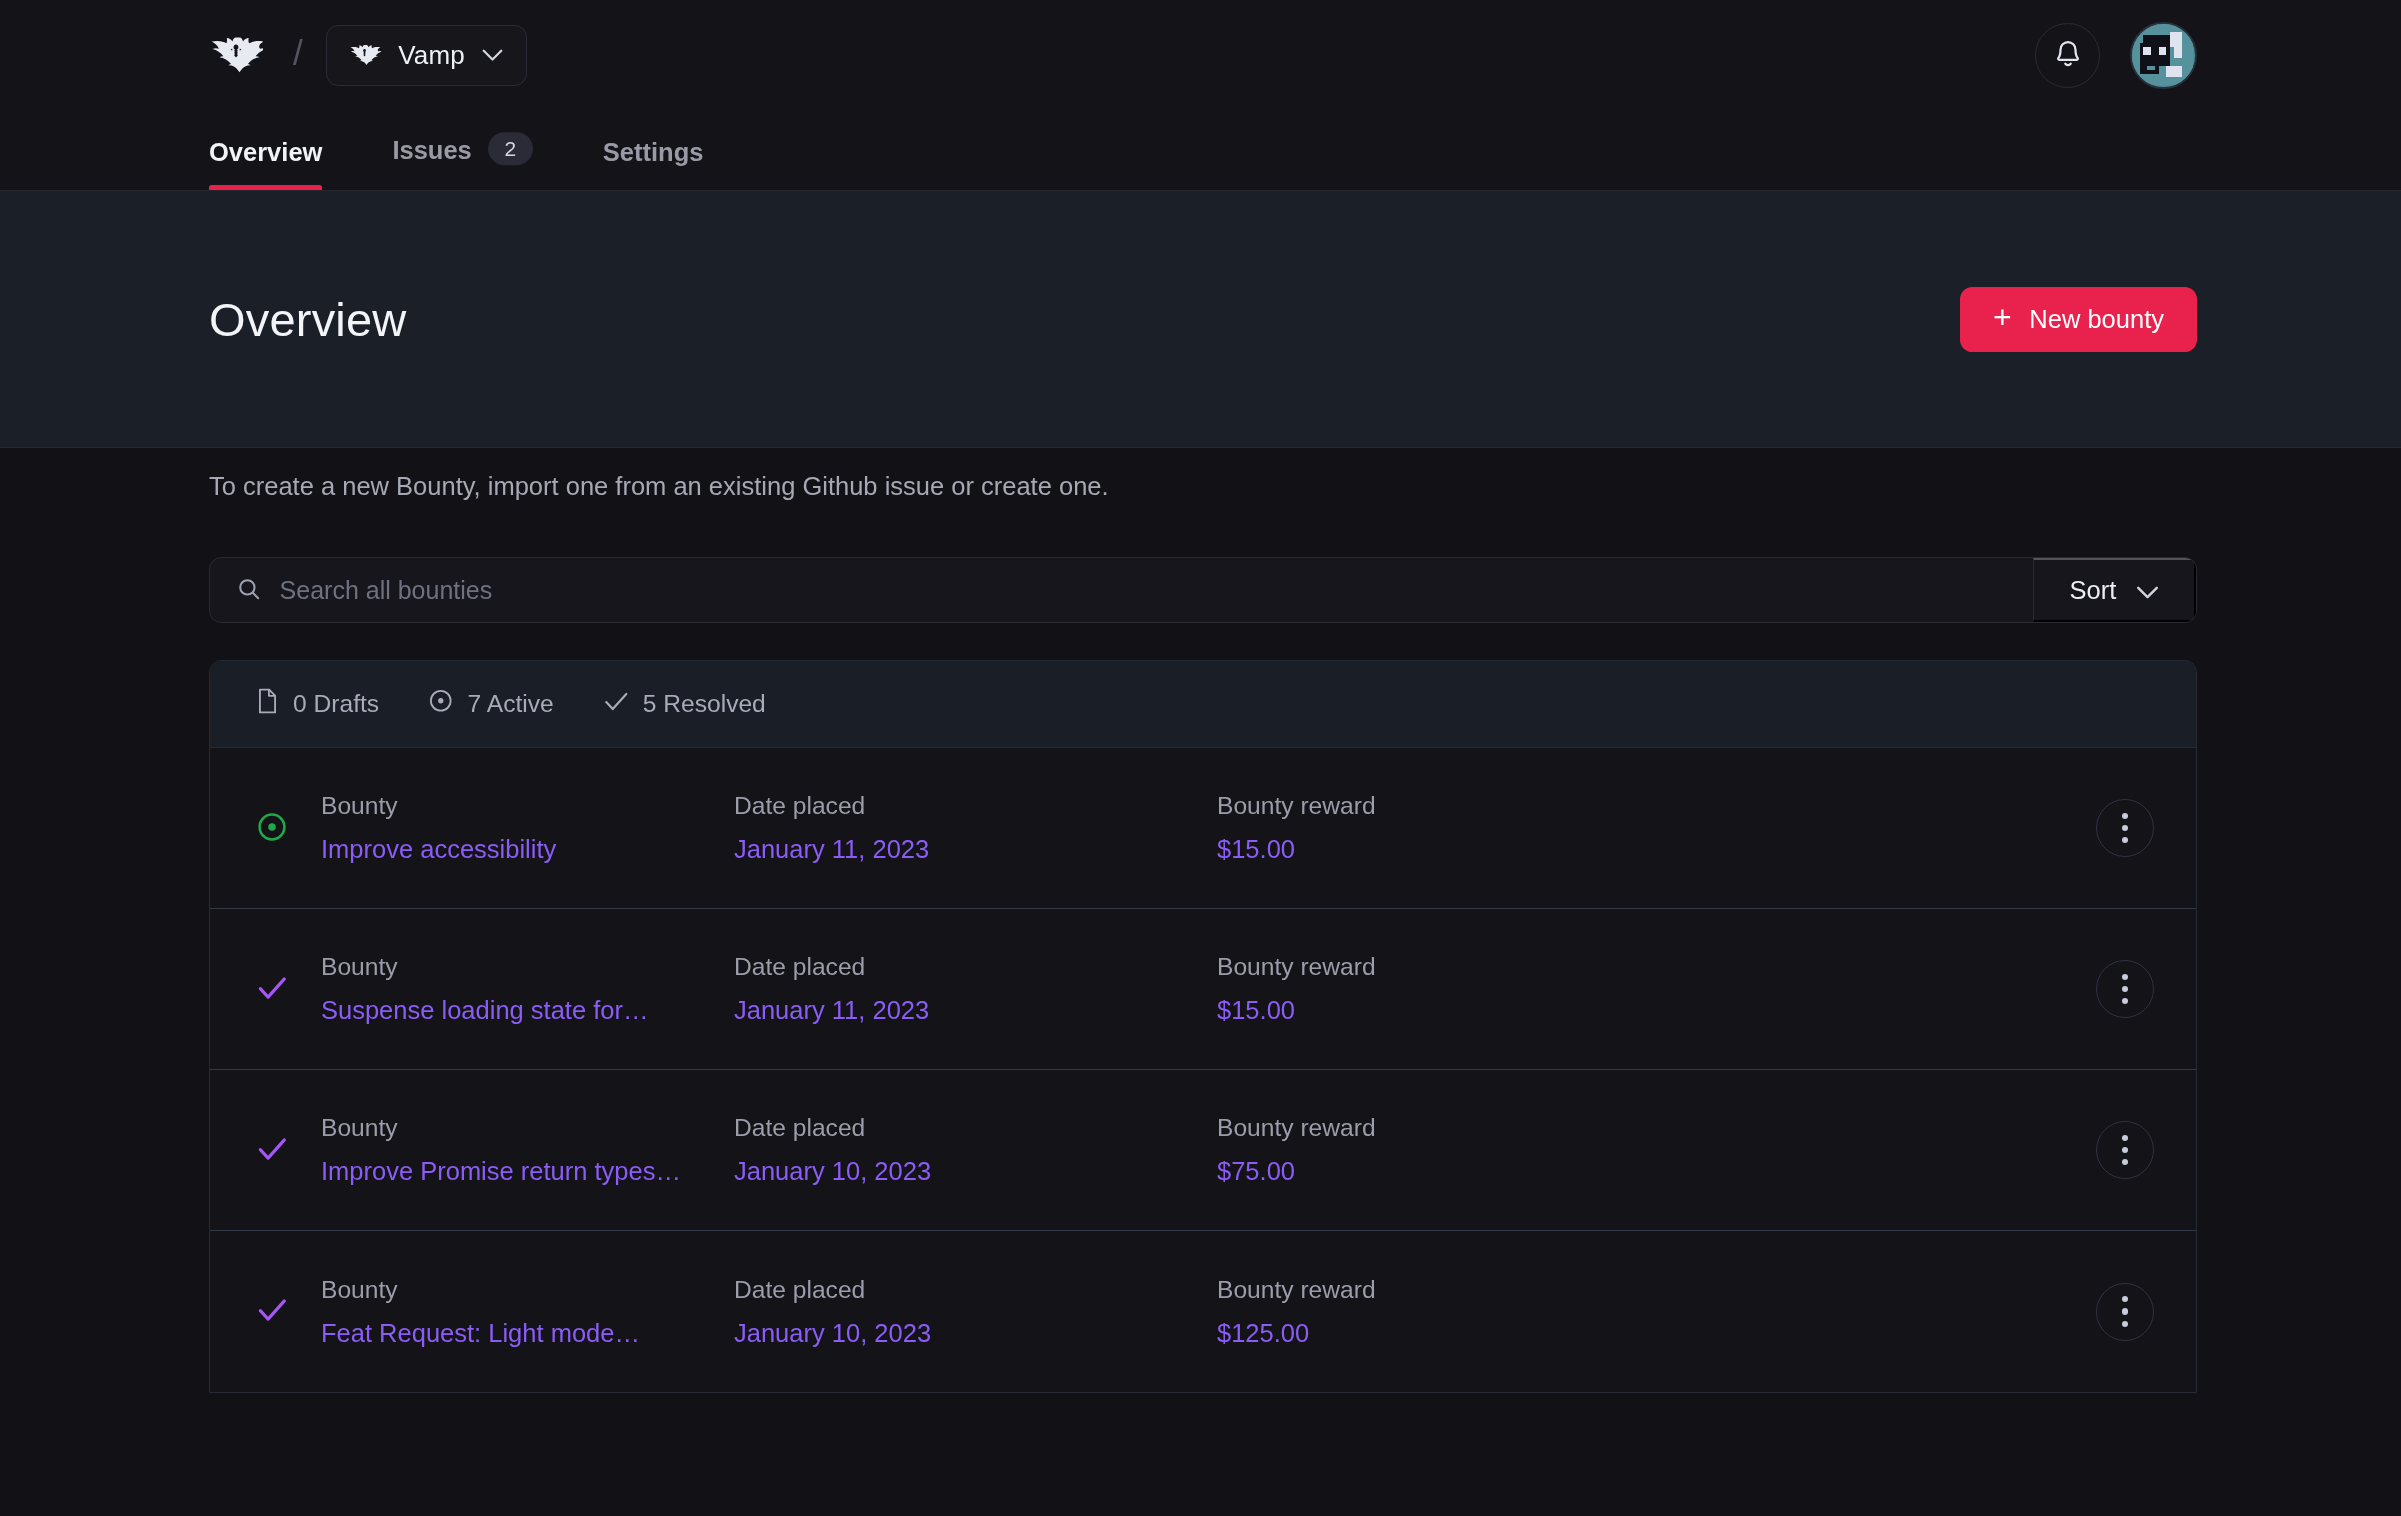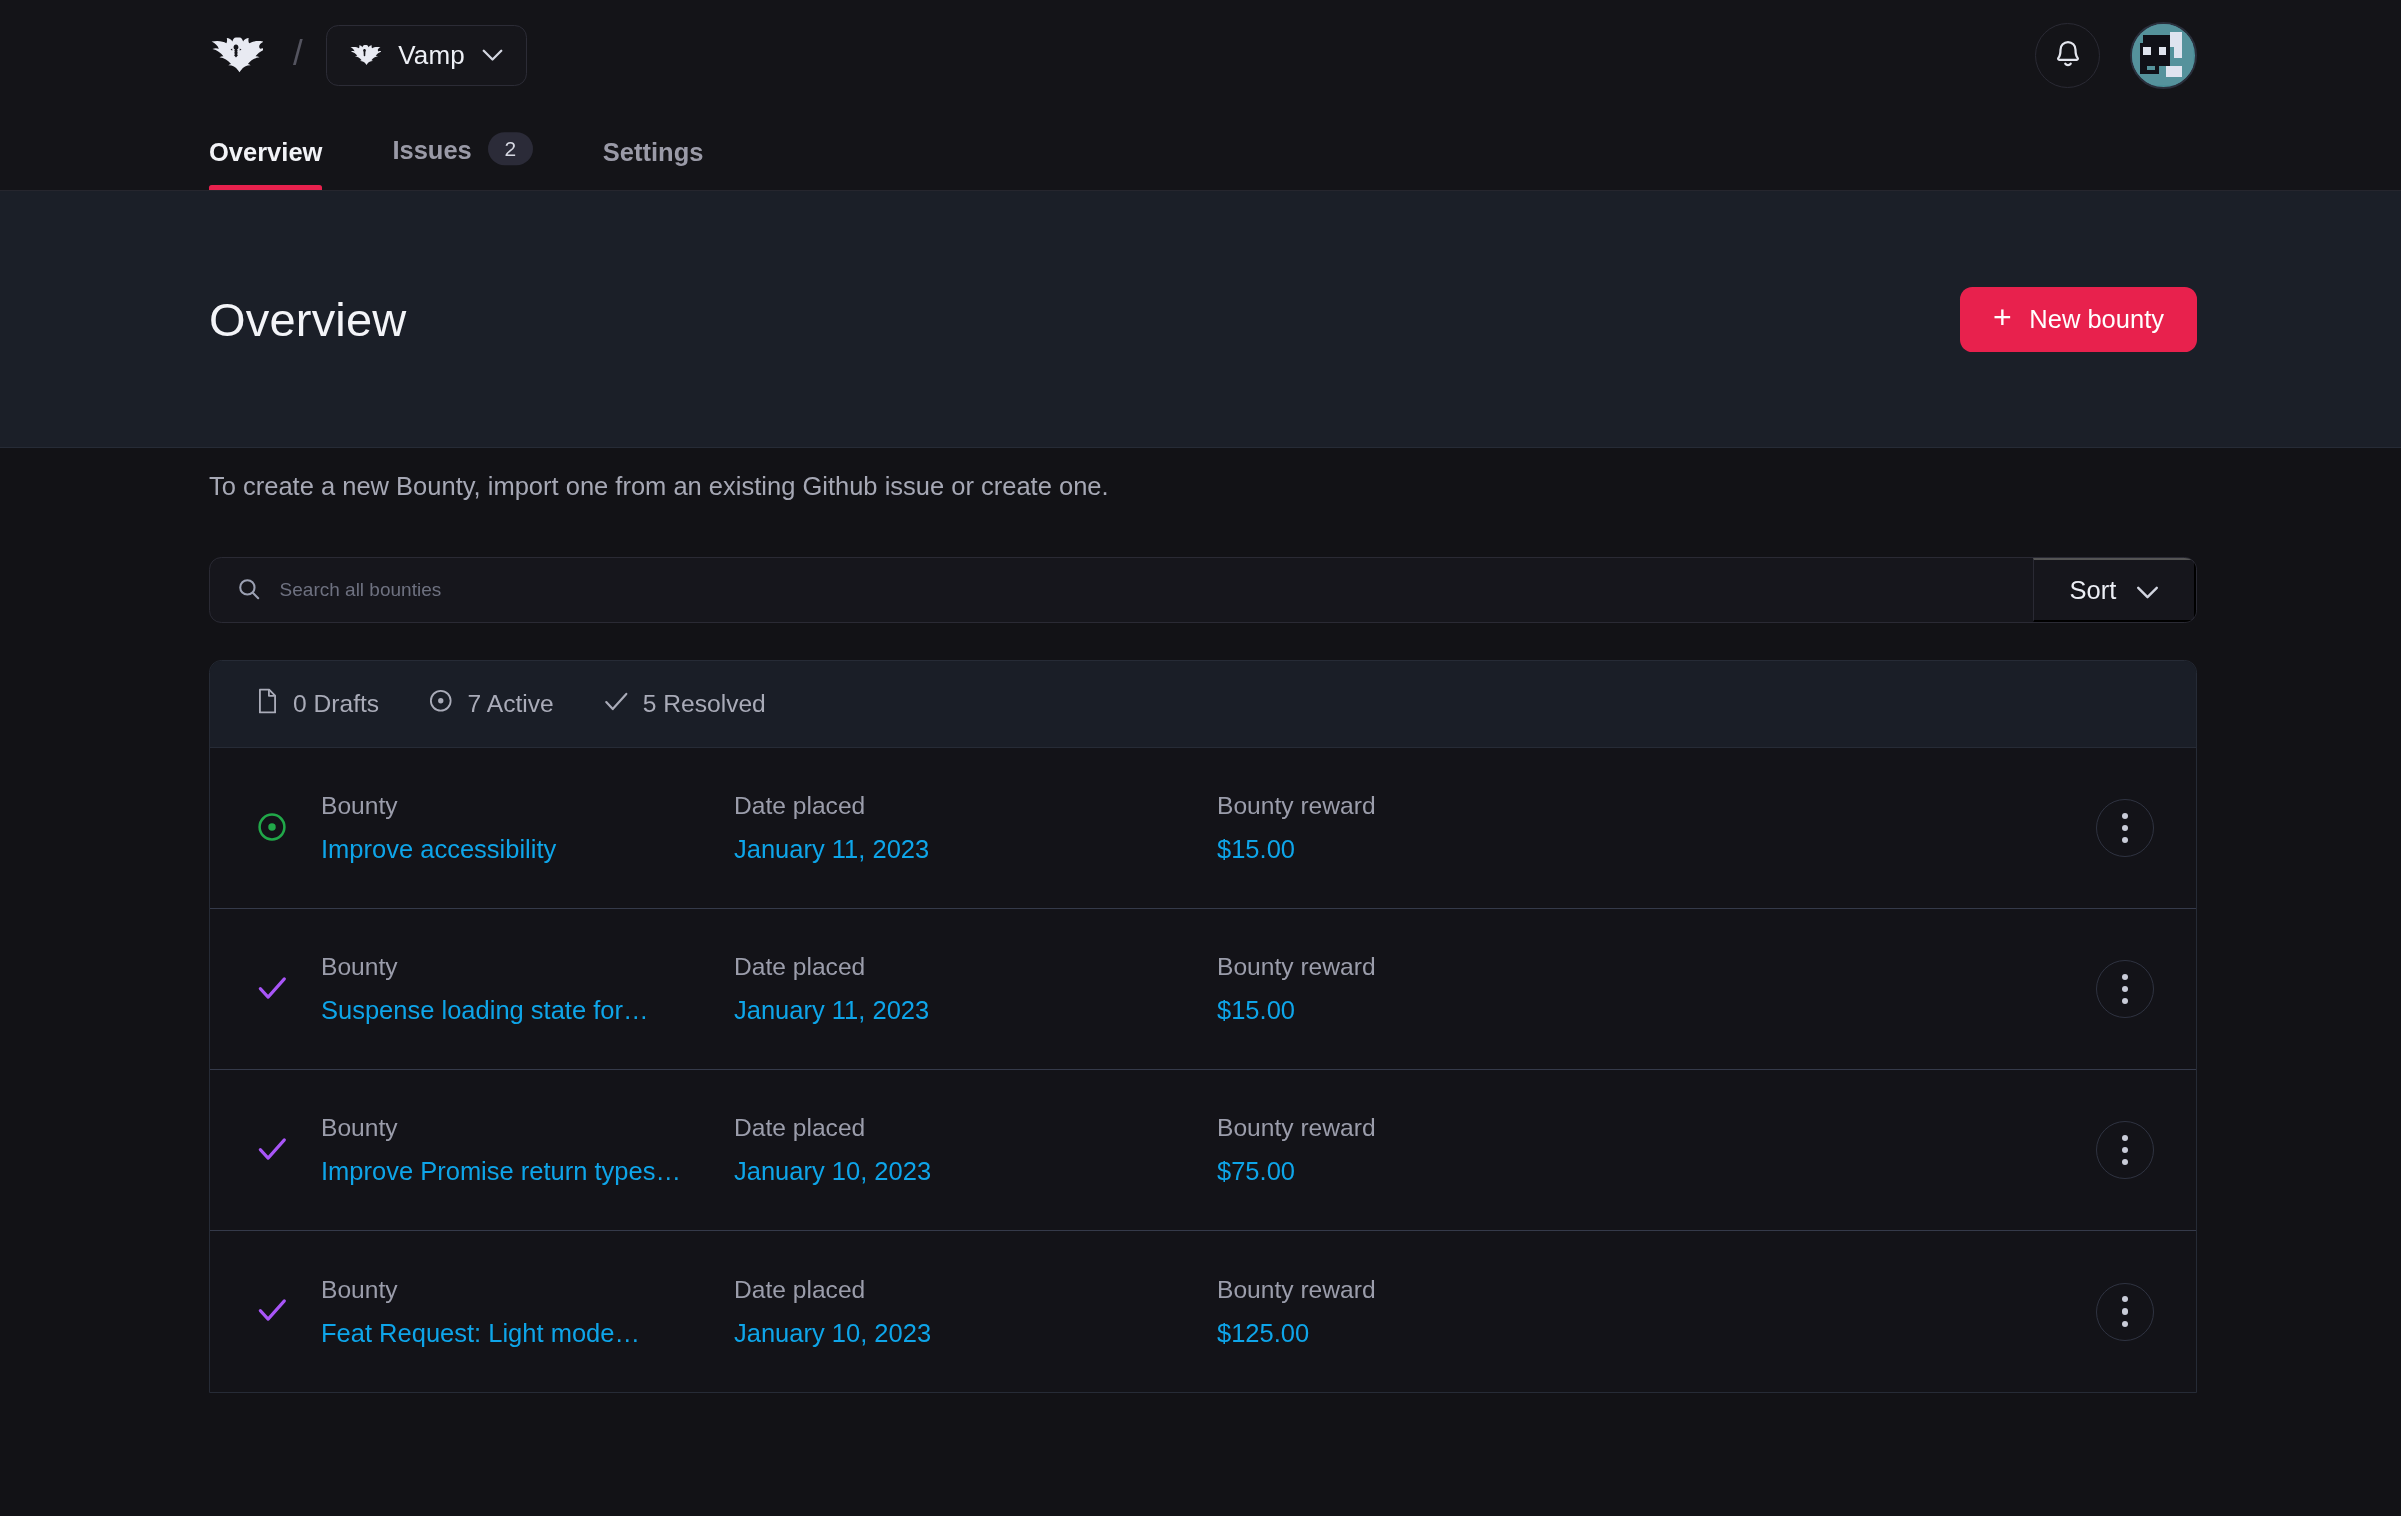--- a/index.html
+++ b/index.html
@@ -179,7 +179,7 @@
     border: none;
     outline: none;
     color: #e7e9f1;
-    font-size: 19px;
+    font-size: 25px;
     font-family: "Liberation Sans", sans-serif;
   }
   .search-input::placeholder { color: #6e7180; }

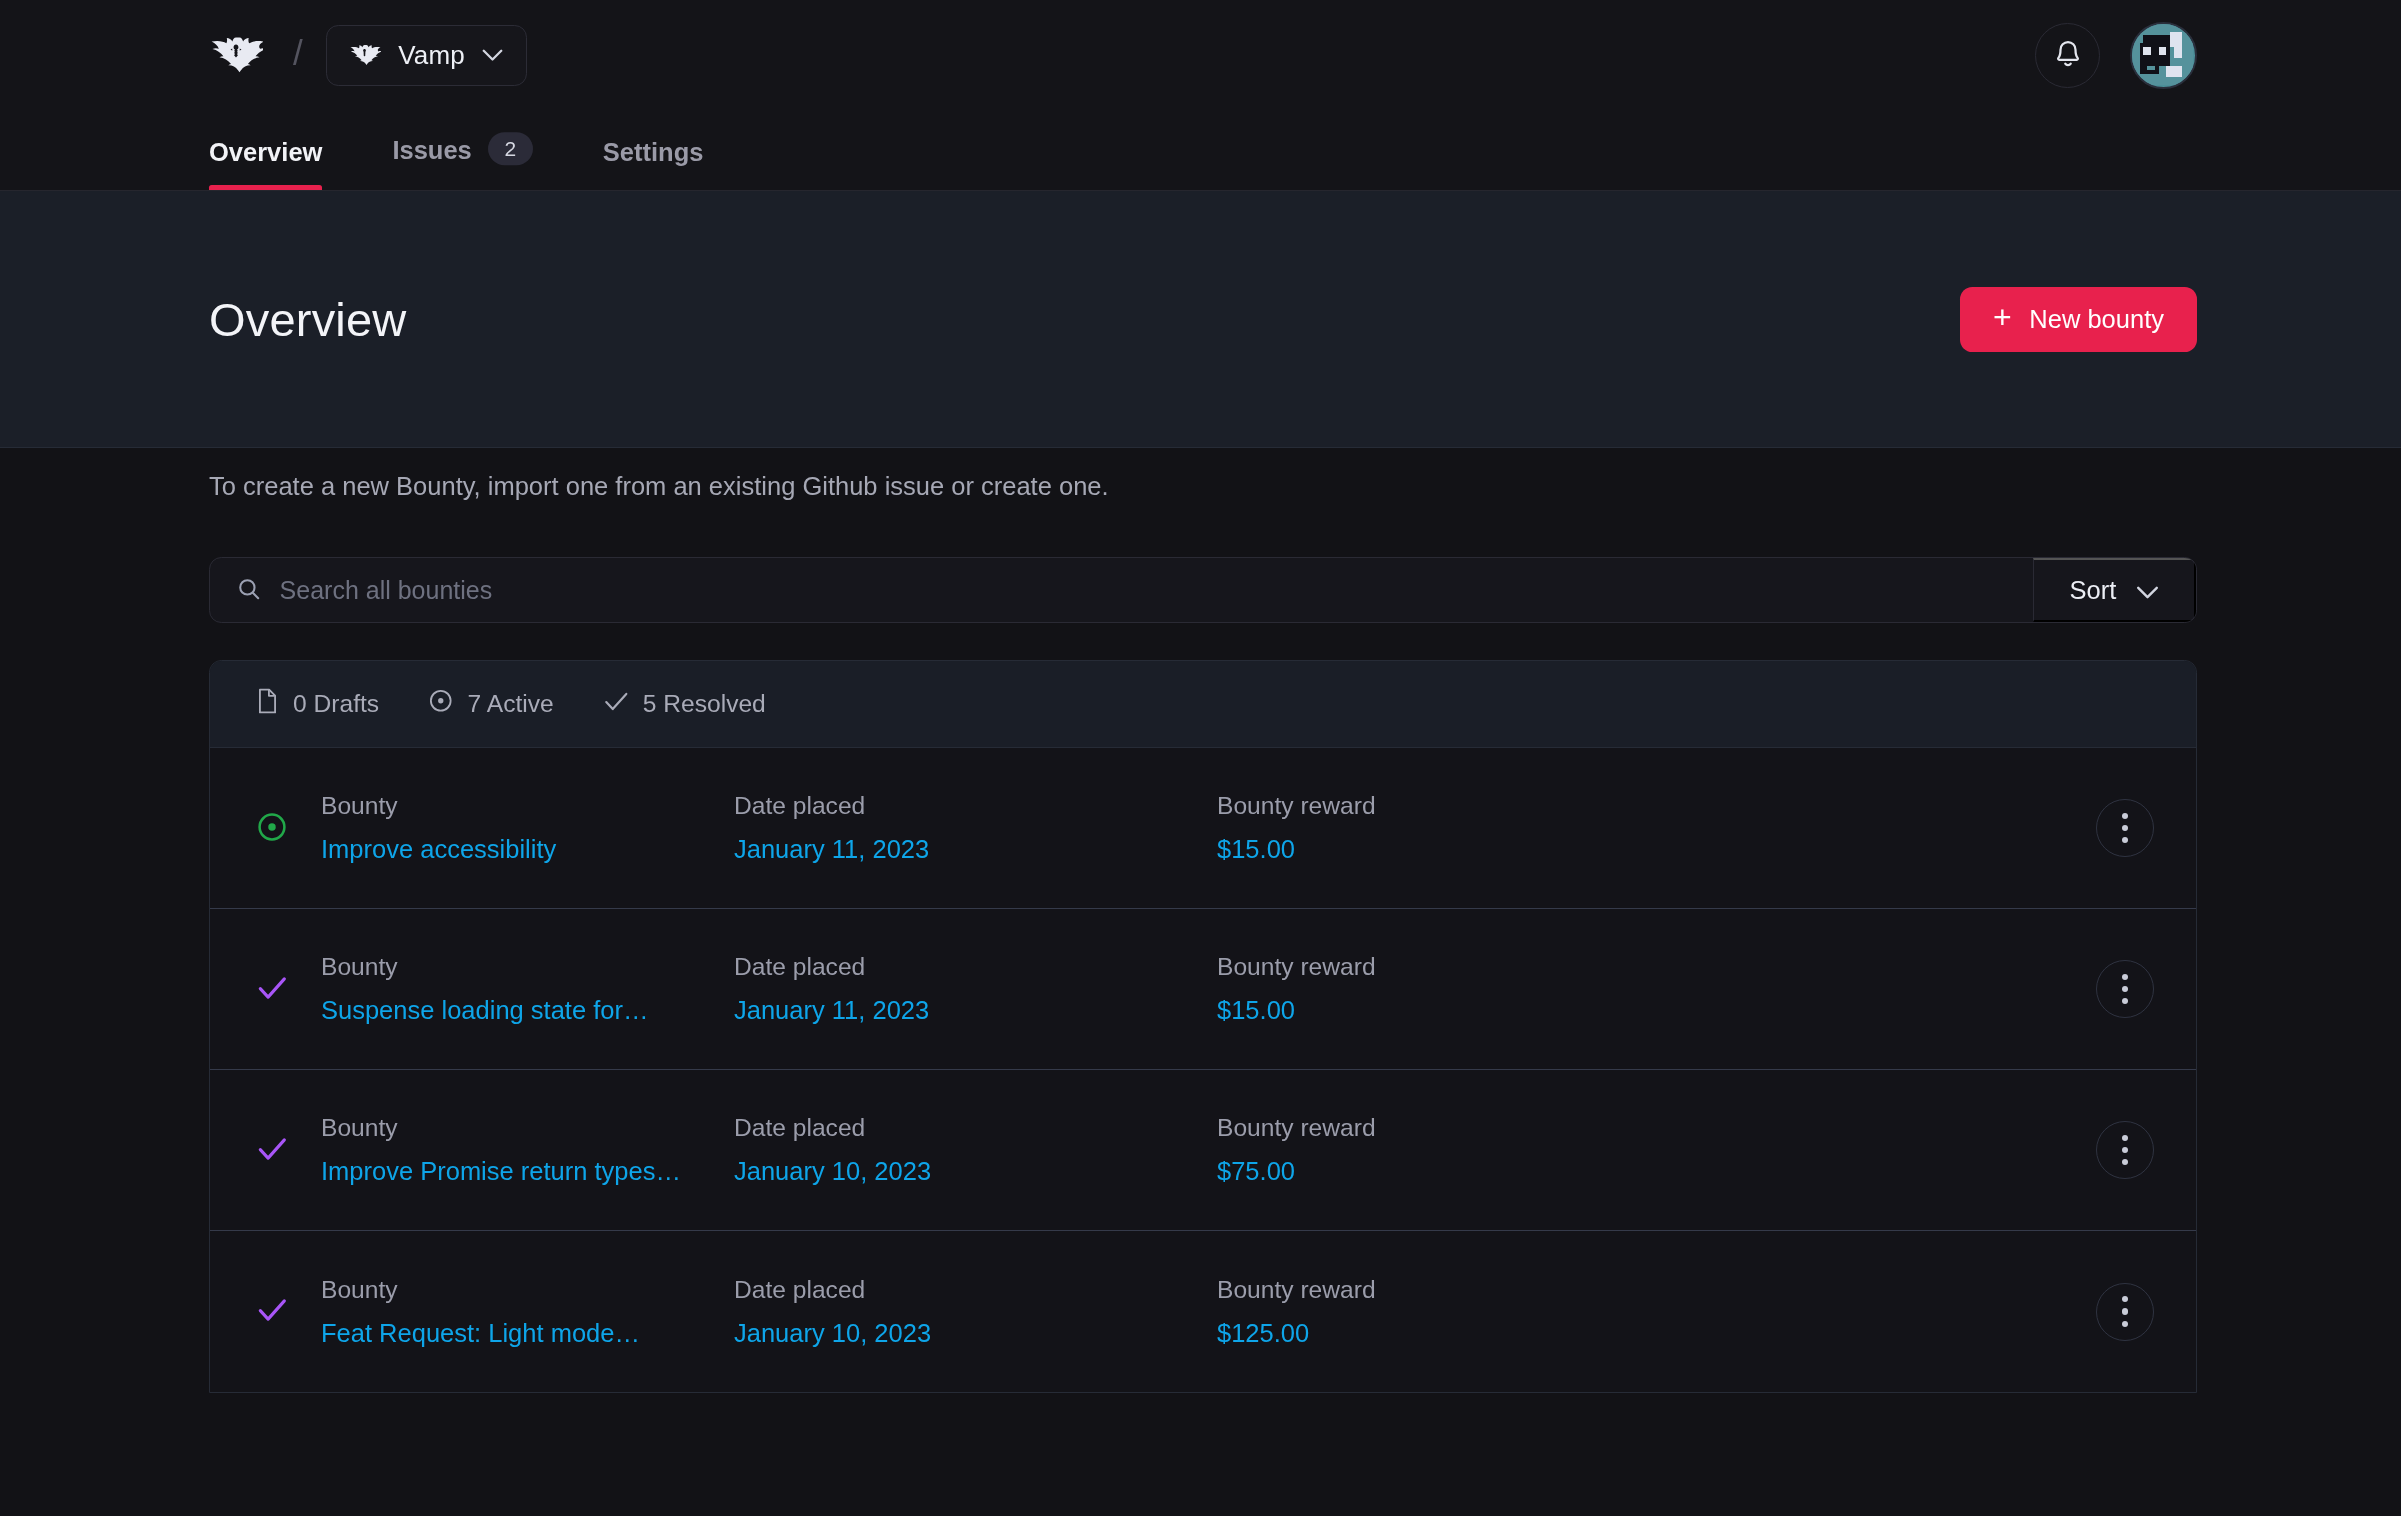--- a/index.html
+++ b/index.html
@@ -233,7 +233,7 @@
   .row-status { width: 65px; flex: 0 0 65px; display:flex; align-items:center; }
   .cell { display: flex; flex-direction: column; gap: 15px; }
   .cell-label { color: #9b9dab; font-size: 24.6px; }
-  .cell-value { color: #0ea5e9; font-size: 25.5px; }
+  .cell-value { color: #8b5cf6; font-size: 25.5px; }
   .cell-bounty { width: 413px; flex: 0 0 413px; }
   .cell-date { width: 483px; flex: 0 0 483px; }
   .cell-reward { flex: 1; }

